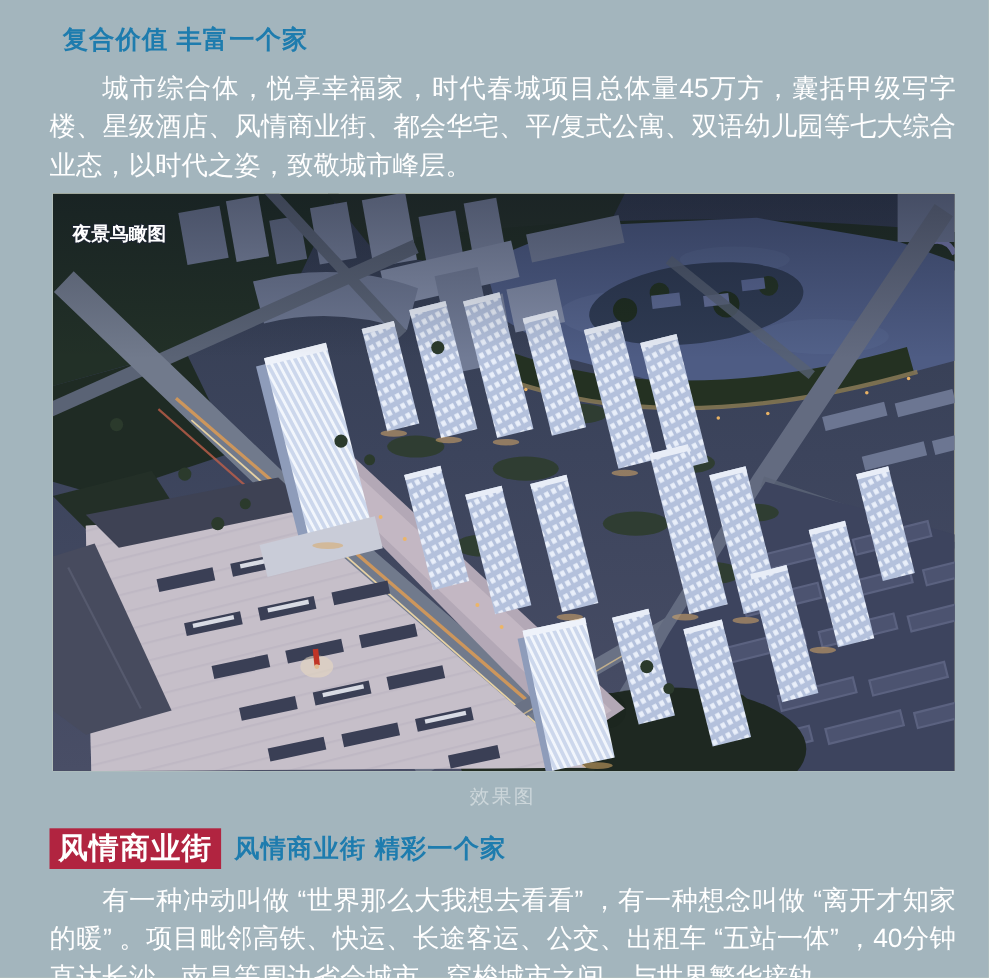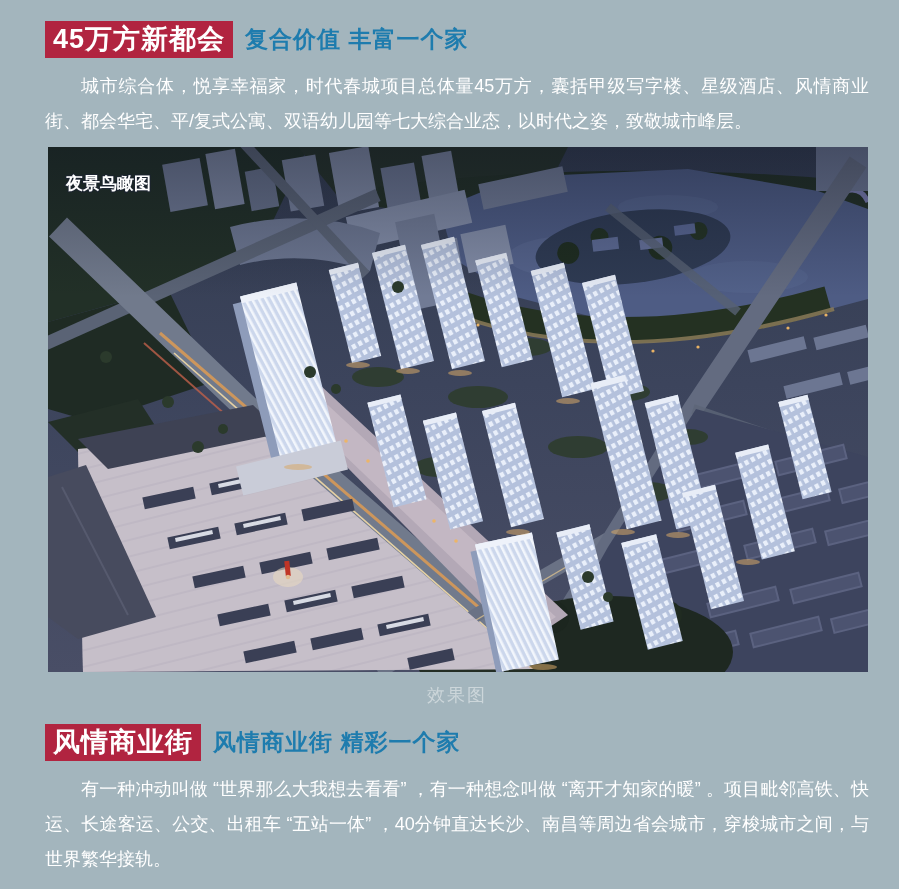--- a/index.html
+++ b/index.html
@@ -44,7 +44,6 @@
 <div class="page">
 
   <div class="heading-row first">
-    <span class="badge">45万方新都会</span>
     <span class="subheading">复合价值 丰富一个家</span>
   </div>
 

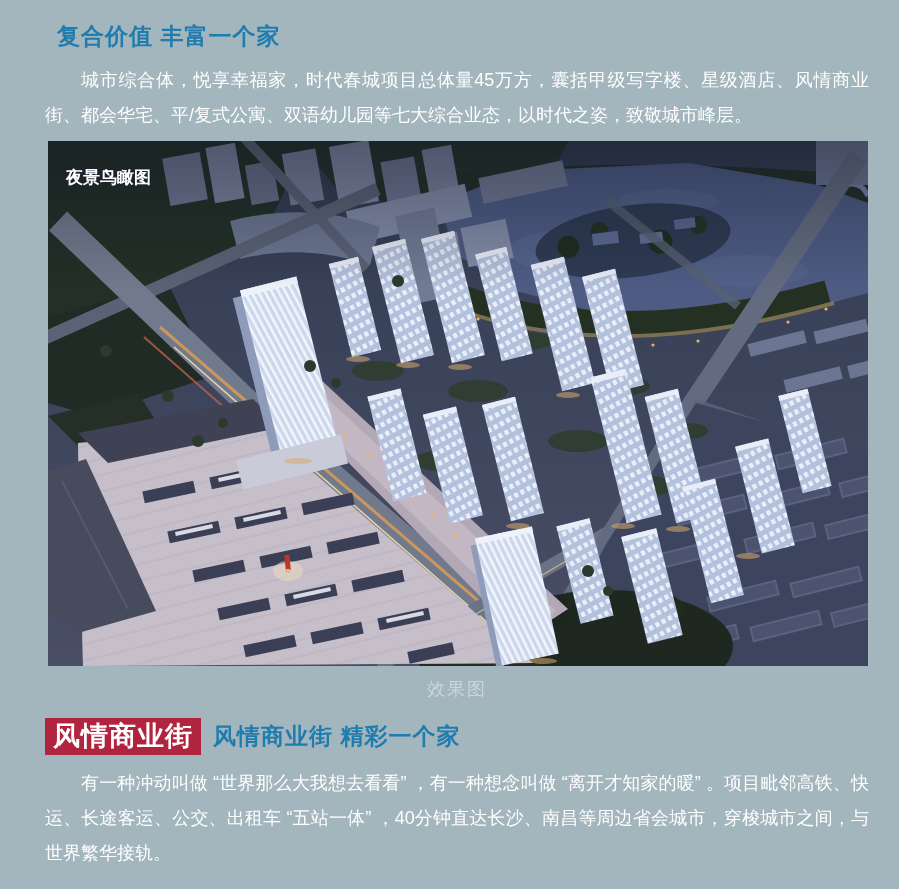--- a/index.html
+++ b/index.html
@@ -22,7 +22,7 @@
     letter-spacing:1px;white-space:nowrap;
   }
   .para{
-    color:#ffffff;font-size:18px;line-height:35px;
+    color:#ffffff;font-size:24px;line-height:35px;
     text-align:justify;text-indent:2em;
     margin:11px 0 8px 0;padding:0 30px 0 45px;
   }

